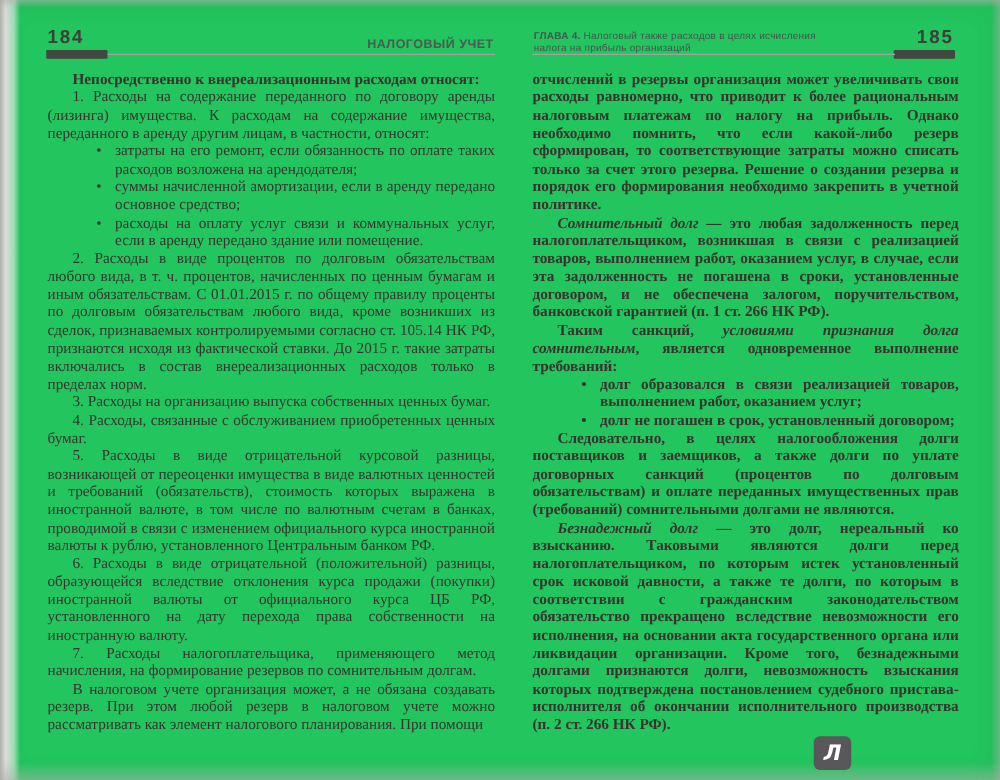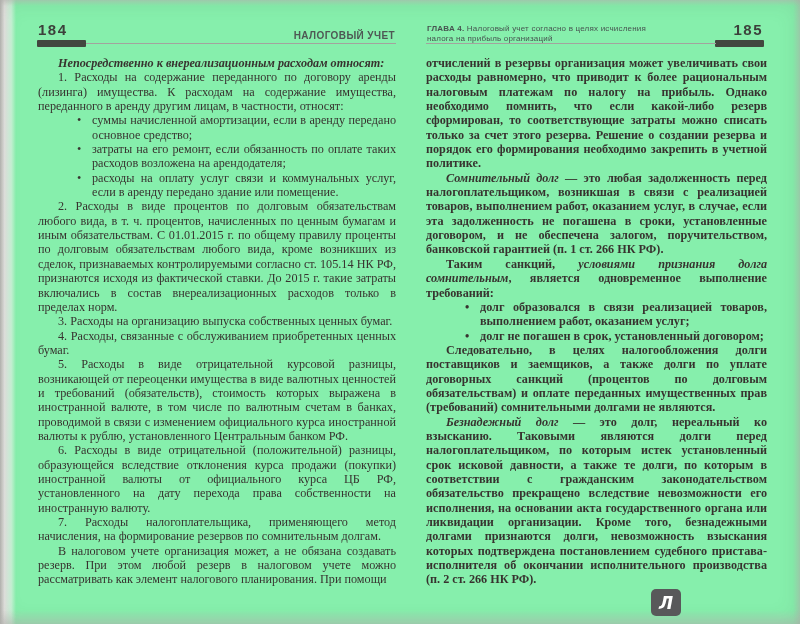--- a/index.html
+++ b/index.html
@@ -5,7 +5,7 @@
   html,body{margin:0;padding:0;}
   .screenshot{
     position:relative;width:800px;height:624px;overflow:hidden;
-    background:#86efac;
+    background:#22c55e;
     font-family:"Liberation Serif",serif;
   }
   

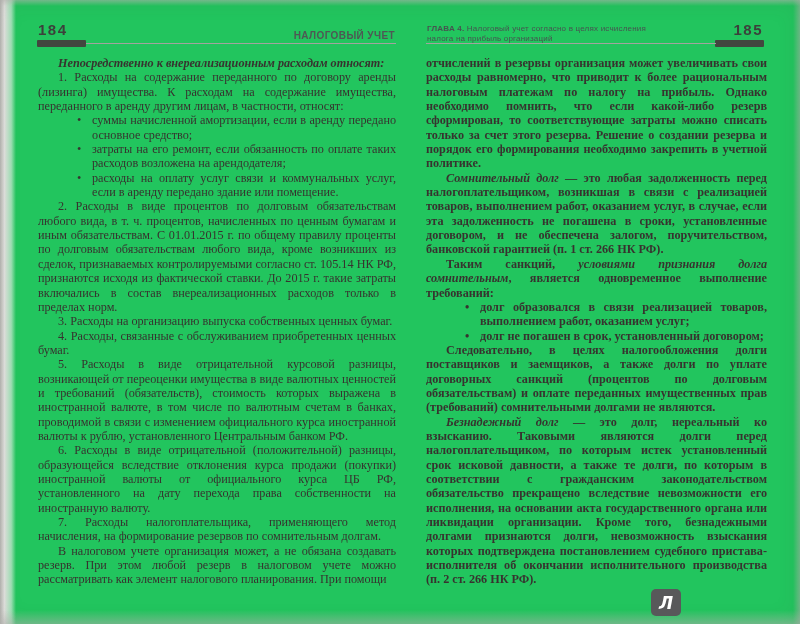--- a/index.html
+++ b/index.html
@@ -70,7 +70,7 @@
 
   <div class="chapter-header">
     <span class="lbl">ГЛАВА 4.</span>
-    <span>Налоговый учет согласно в целях исчисления</span><br>
+    <span>Налоговый также расходов в целях исчисления</span><br>
     <span>налога на прибыль организаций</span>
   </div>
   <div class="pageno pageno-right">185</div>

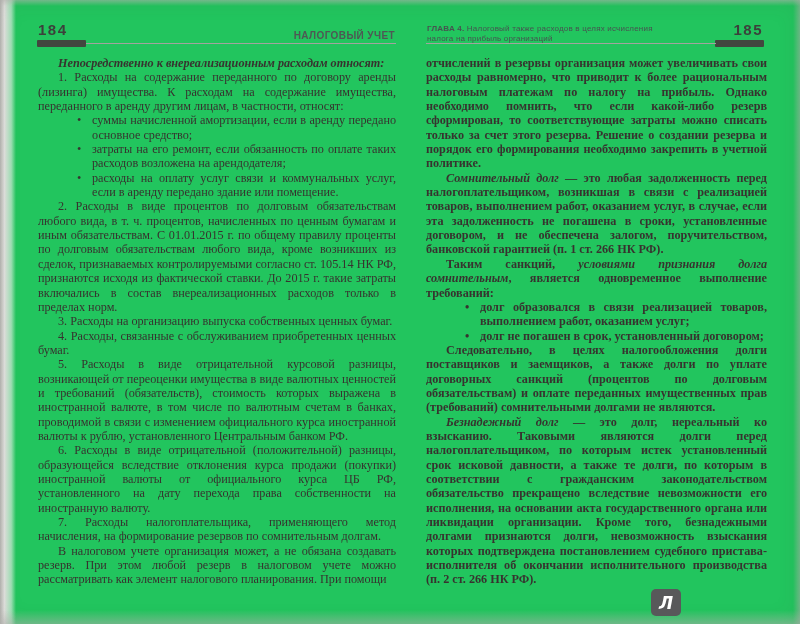--- a/index.html
+++ b/index.html
@@ -46,7 +46,7 @@
   .body-right{left:426px;width:341px;font-weight:bold;}
   .page-body p{margin:0;}
   .page-body p.indent{text-indent:20px;}
-  .page-body .bold-it{font-weight:bold;font-style:italic;}
+  .page-body .bold-it{font-weight:bold;}
   .page-body .it{font-style:italic;}
   .page-body ul{margin:0;padding:0 0 0 39px;list-style:none;}
   .page-body li{position:relative;padding-left:15px;}

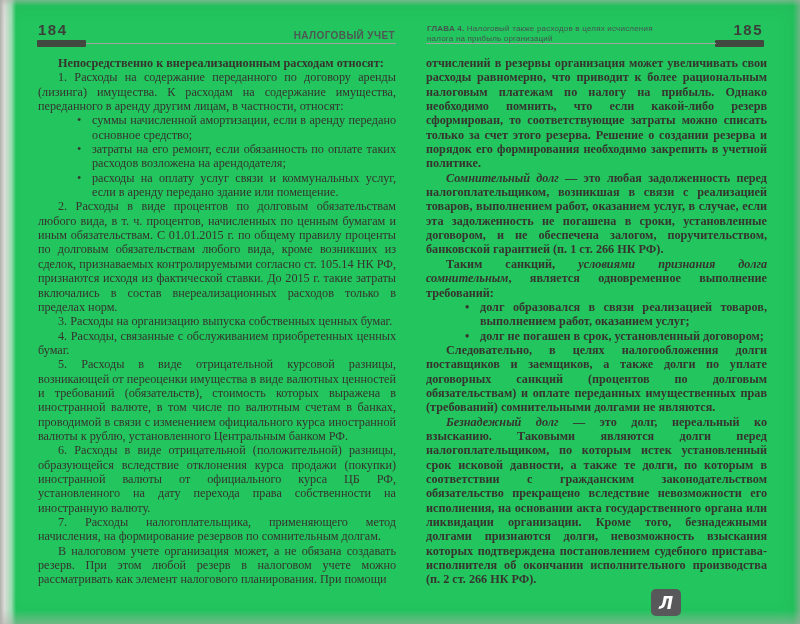--- a/index.html
+++ b/index.html
@@ -81,8 +81,8 @@
       <p class="indent"><span class="bold-it">Непосредственно к внереализационным расходам относят:</span></p>
       <p class="indent"><span>1. Расходы на содержание переданного по договору аренды (лизинга) имущества. К расходам на содержание имущества, переданного в аренду другим лицам, в частности, относят:</span></p>
       <ul>
+        <li>затраты на его ремонт, если обязанность по оплате таких расходов возложена на арендодателя;</li>
         <li>суммы начисленной амортизации, если в аренду передано основное средство;</li>
-        <li>затраты на его ремонт, если обязанность по оплате таких расходов возложена на арендодателя;</li>
         <li>расходы на оплату услуг связи и коммунальных услуг, если в аренду передано здание или помещение.</li>
       </ul>
       <p class="indent"><span>2. Расходы в виде процентов по долговым обязательствам любого вида, в т. ч. процентов, начисленных по ценным бумагам и иным обязательствам. С 01.01.2015 г. по общему правилу проценты по долговым обязательствам любого вида, кроме возникших из сделок, признаваемых контролируемыми согласно ст. 105.14 НК РФ, признаются исходя из фактической ставки. До 2015 г. такие затраты включались в состав внереализационных расходов только в пределах норм.</span></p>

